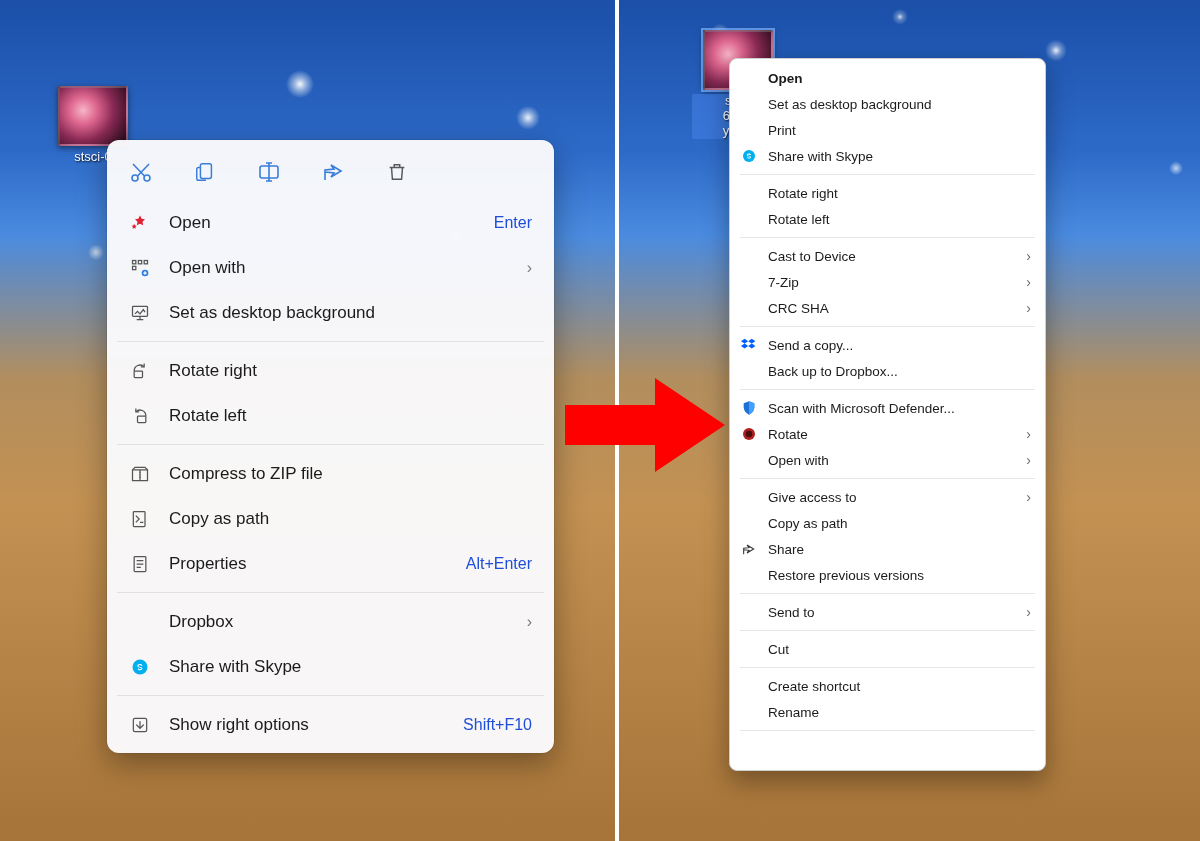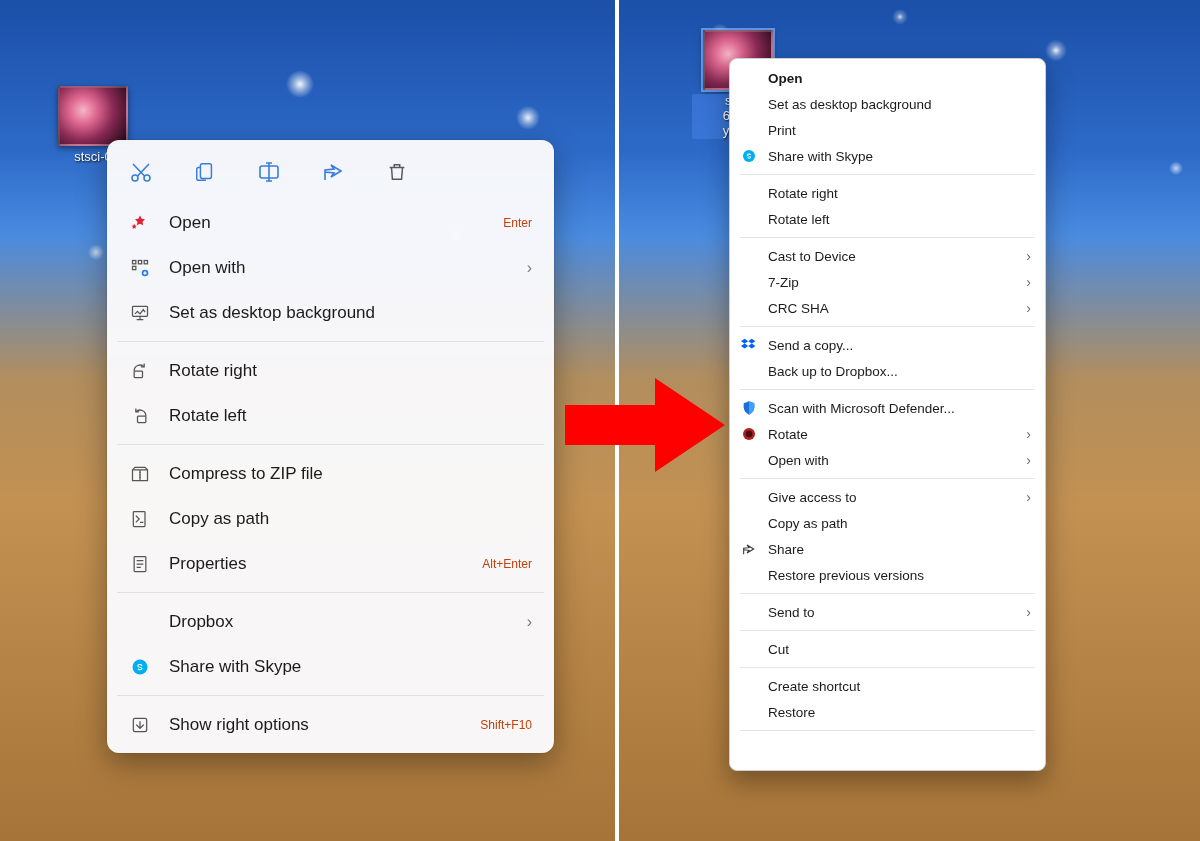--- a/index.html
+++ b/index.html
@@ -68,7 +68,7 @@
   }
   .item11 .mi-icon { width:22px; height:22px; margin-right:18px; color:#555; display:flex;align-items:center;justify-content:center;}
   .item11 .mi-label { flex:1; }
-  .item11 .mi-accel { color:#c2410c; font-size:12px; }
+  .item11 .mi-accel { color:#1d4ed8; font-size:16px; }
   .item11 .mi-sub { color:#7a7a7a; font-size:16px; }
   .sep11 { height:1px; background:#e1e1e4; margin:6px 10px; }
 

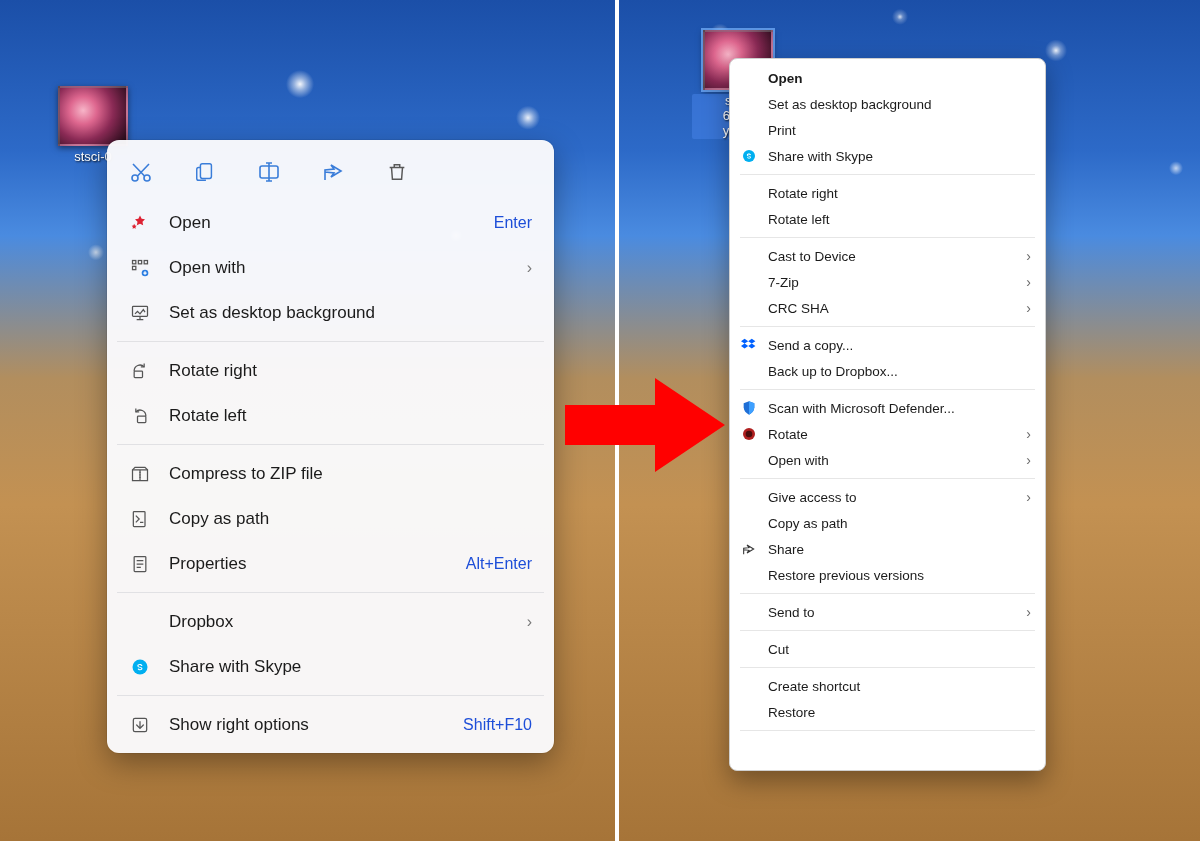--- a/index.html
+++ b/index.html
@@ -389,7 +389,7 @@
       </div>
       <div class="item10">
         <span class="mi-icon"></span>
-        <span class="mi-label">Restore</span>
+        <span class="mi-label">Rename</span>
       </div>
       <div class="sep10"></div>
       <div class="item10"></div>

